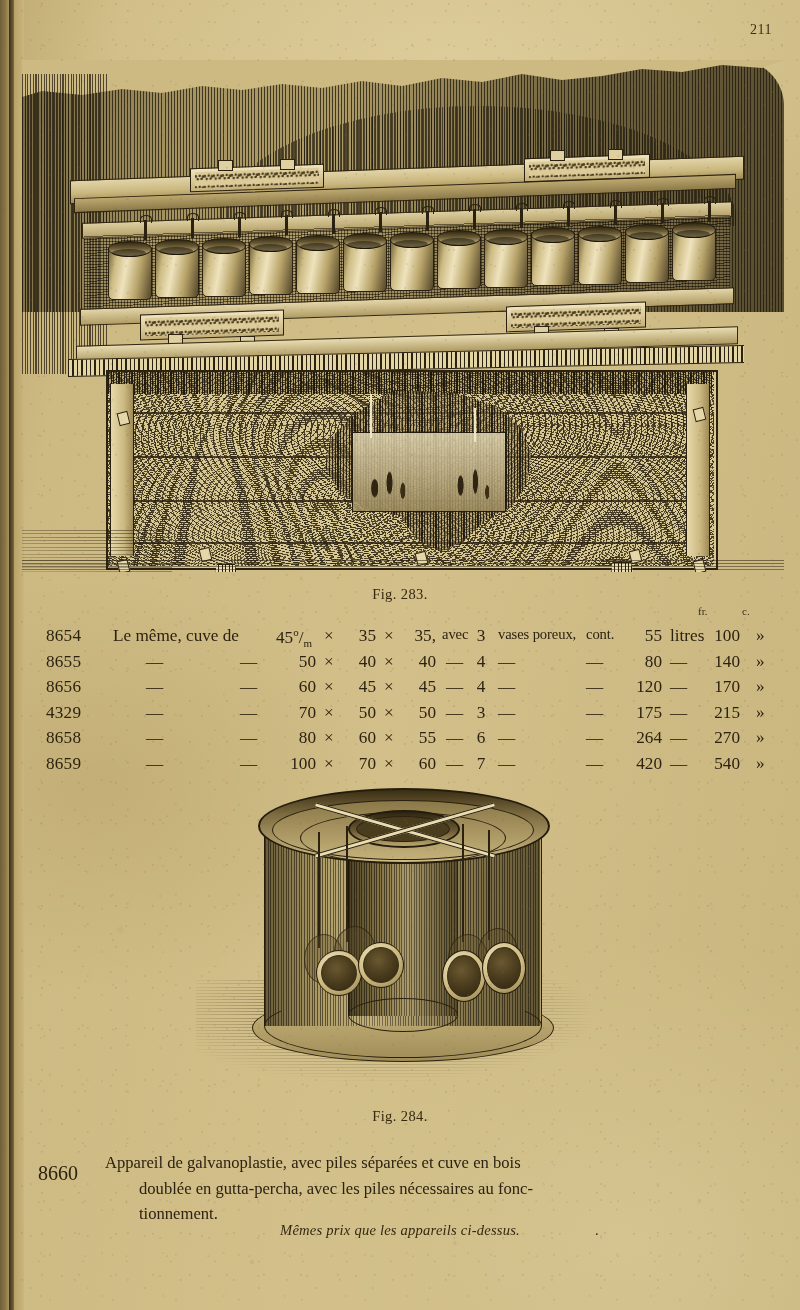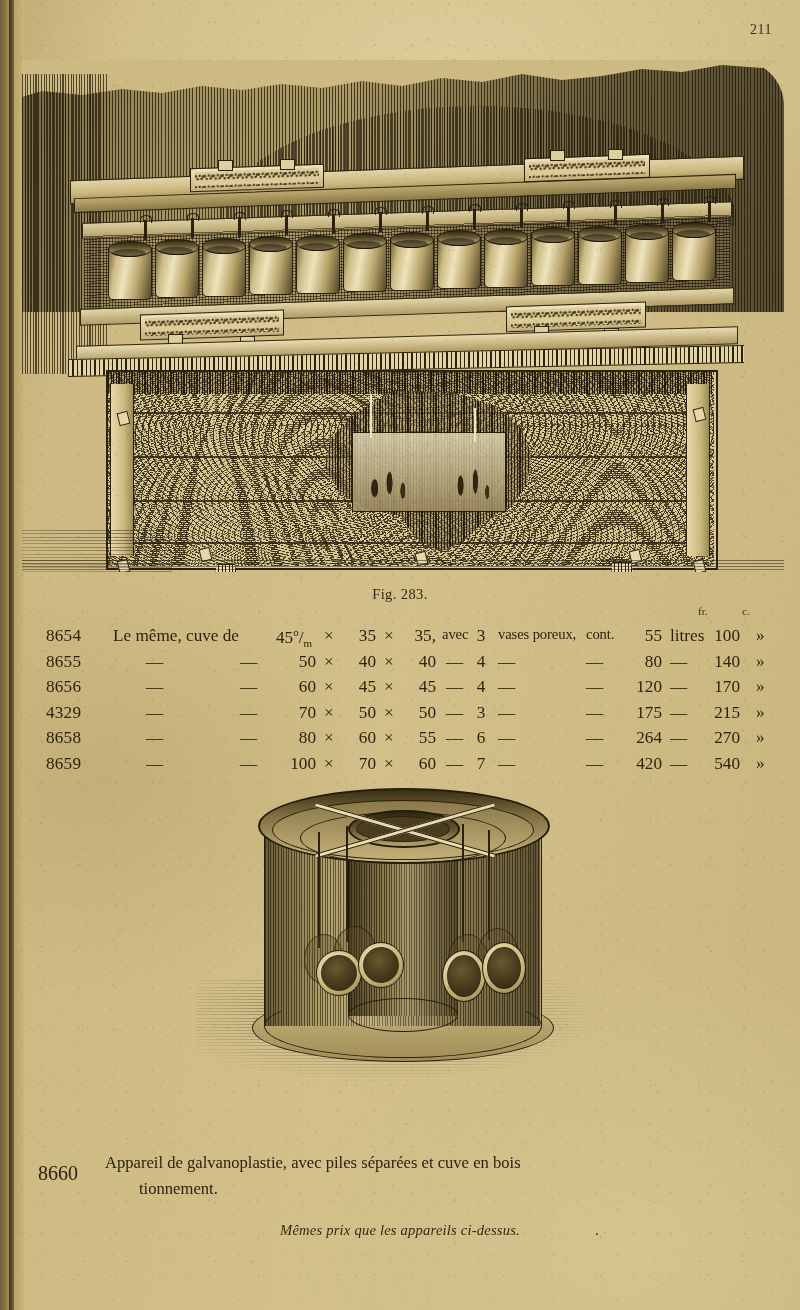--- a/index.html
+++ b/index.html
@@ -908,6 +908,7 @@
     </div>
   </div>
 
+  <div class="figcap" style="top:1108px;">Fig. 284.</div>
 
   <div id="entry">
     <div id="entry-ref">8660</div>

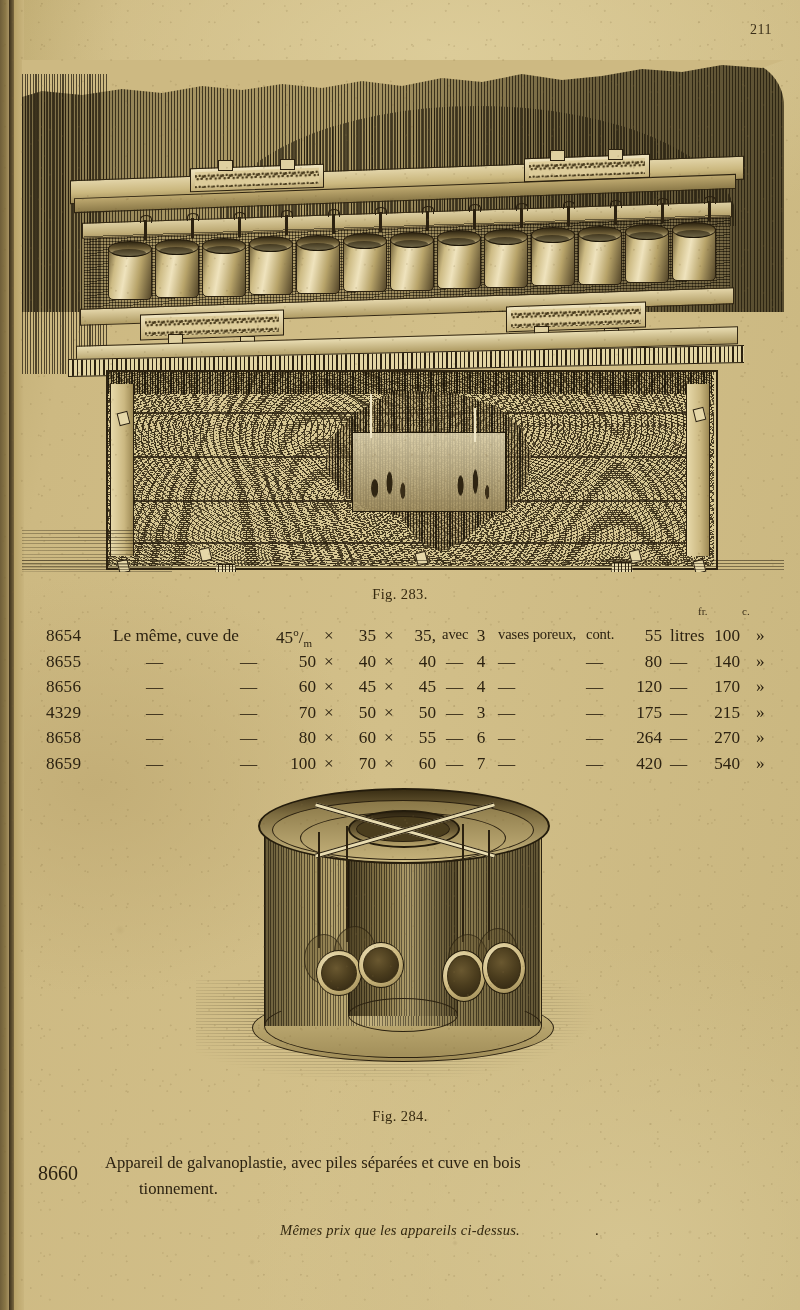--- a/index.html
+++ b/index.html
@@ -914,6 +914,7 @@
     <div id="entry-ref">8660</div>
     <div id="entry-body">
       <span>Appareil de galvanoplastie, avec piles séparées et cuve en bois</span>
+      <span class="l2">doublée en gutta-percha, avec les piles nécessaires au fonc-</span>
       <span class="l2">tionnement.</span>
     </div>
   </div>

